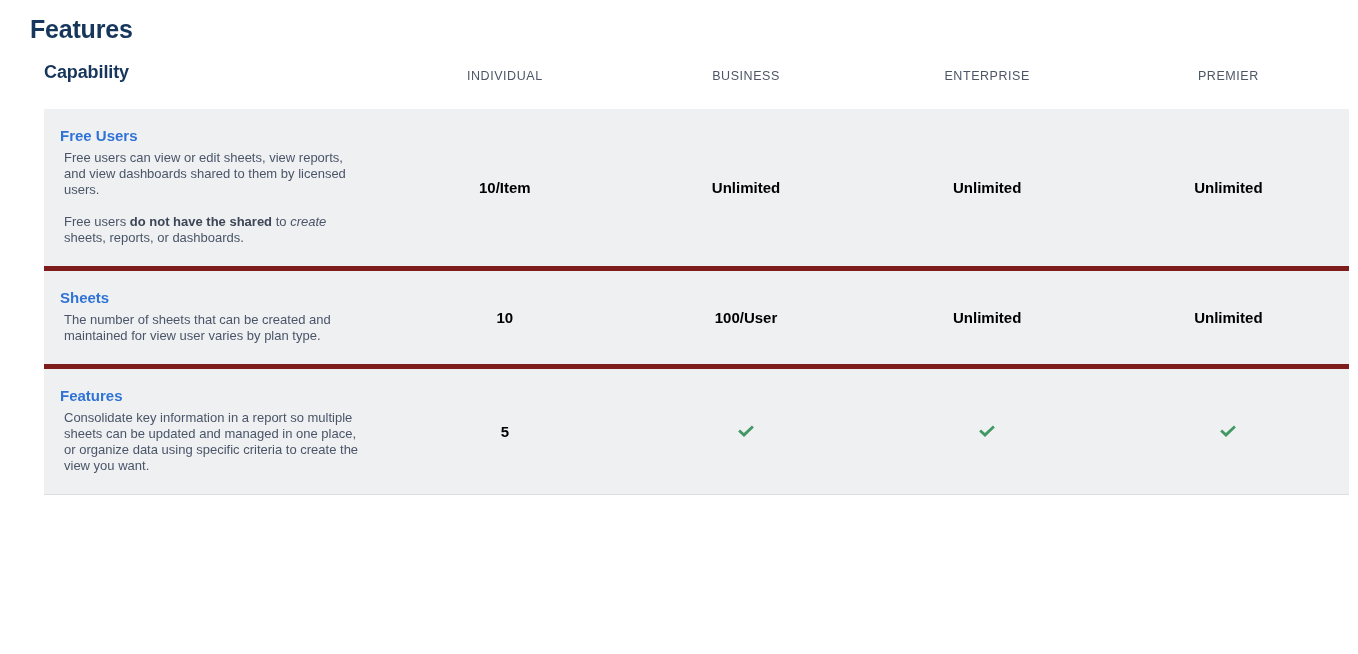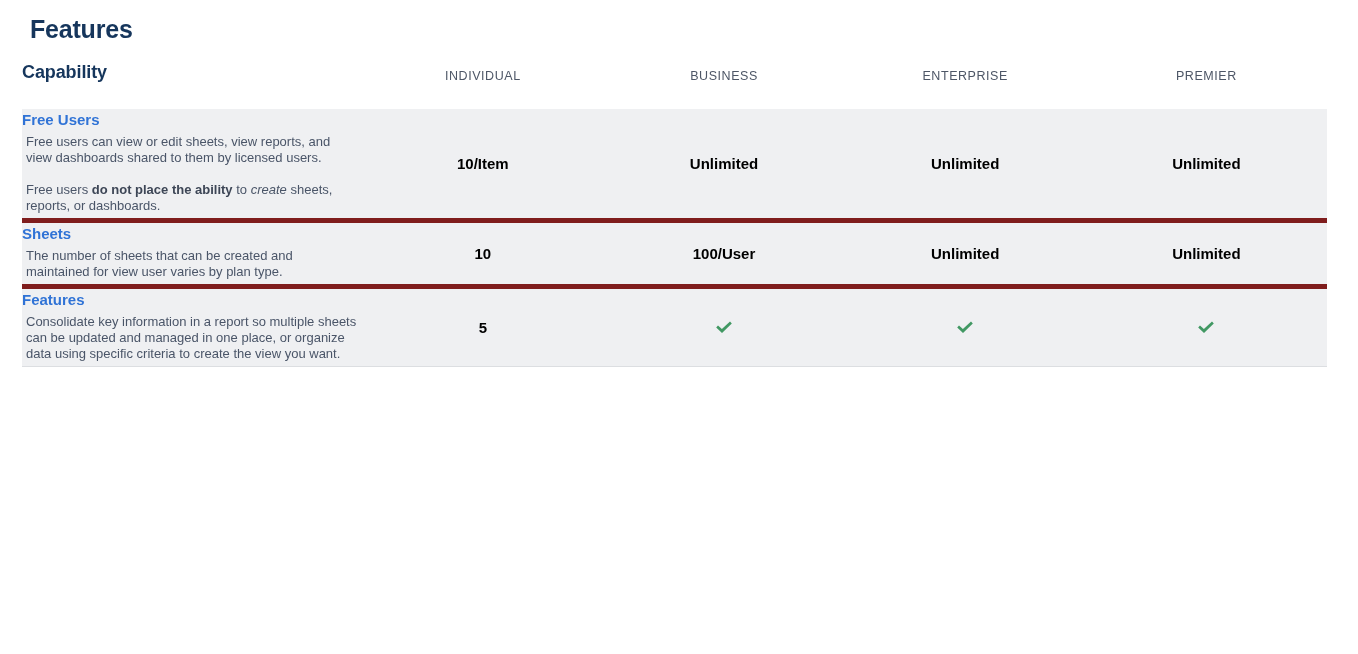--- a/index.html
+++ b/index.html
@@ -38,7 +38,7 @@
   
   .feature-table {
     position: absolute;
-    left: 22px;
+    left: 44px;
     top: 62px;
     width: 1305px;
     border-collapse: collapse;

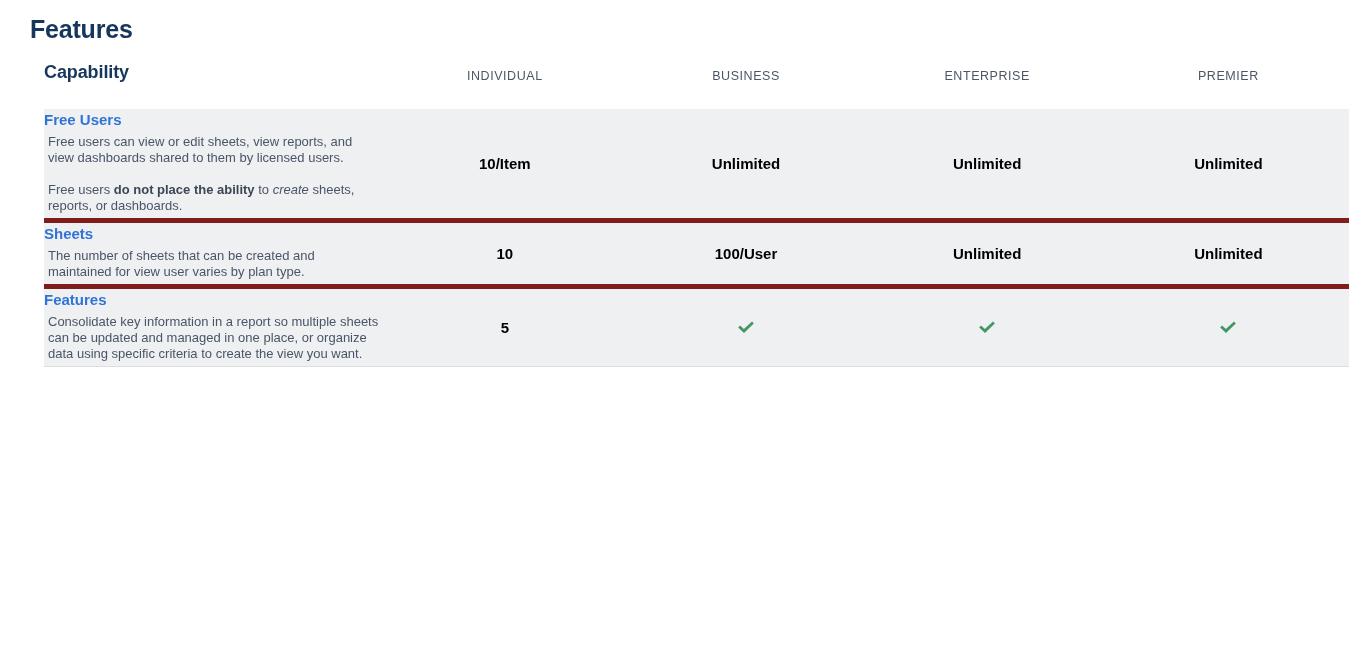--- a/index.html
+++ b/index.html
@@ -82,7 +82,7 @@
   }
 
   .feature-table tbody td {
-    padding: 0;
+    padding: 16px;
     vertical-align: middle;
   }
 

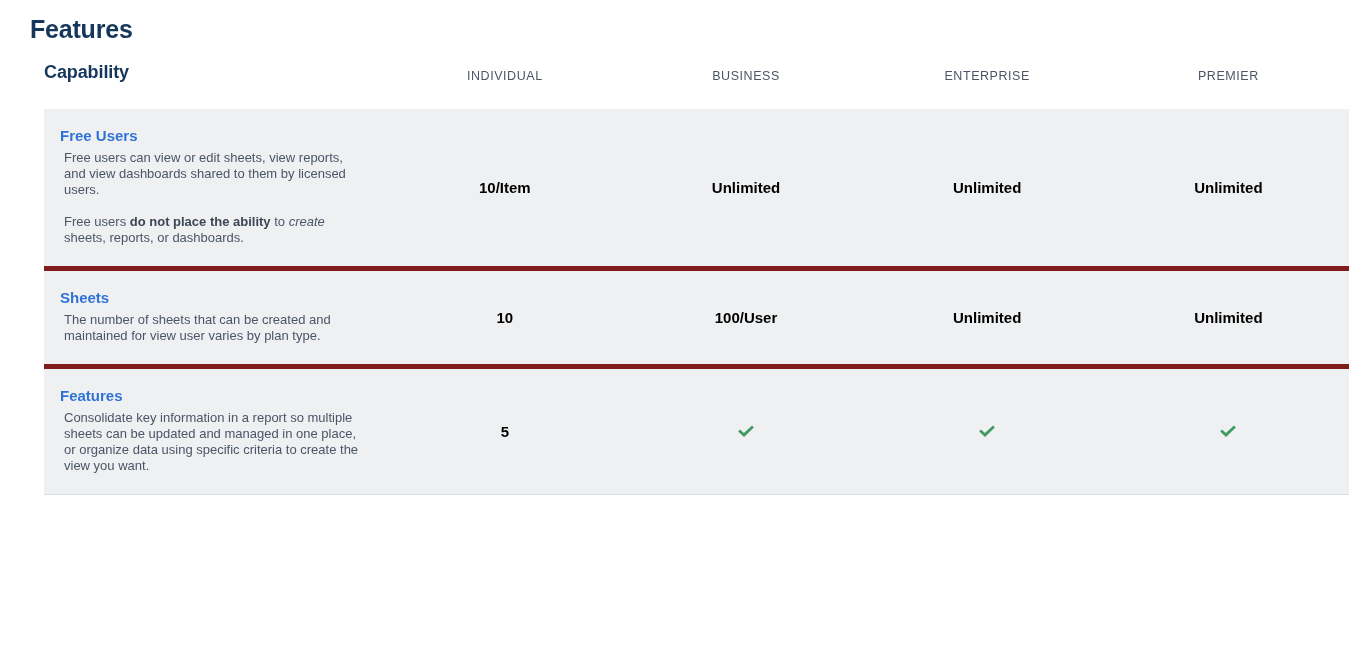--- a/index.html
+++ b/index.html
@@ -151,7 +151,7 @@
           <td class="cell-capability">
             <a class="feature-name">Free Users</a>
             <p class="feature-desc"><span>Free users can view or edit sheets, view reports, and view dashboards shared to them by licensed users.</span></p>
-            <p class="feature-desc"><span>Free users </span><b>do not place the ability</b><span> to </span><i>create</i><span> sheets, reports, or dashboards.</span></p>
+            <p class="feature-desc"><span>Free users </span><b>do not have the shared</b><span> to </span><i>create</i><span> sheets, reports, or dashboards.</span></p>
           </td>
           <td class="cell-value"><span>10/Item</span></td>
           <td class="cell-value"><span>Unlimited</span></td>

